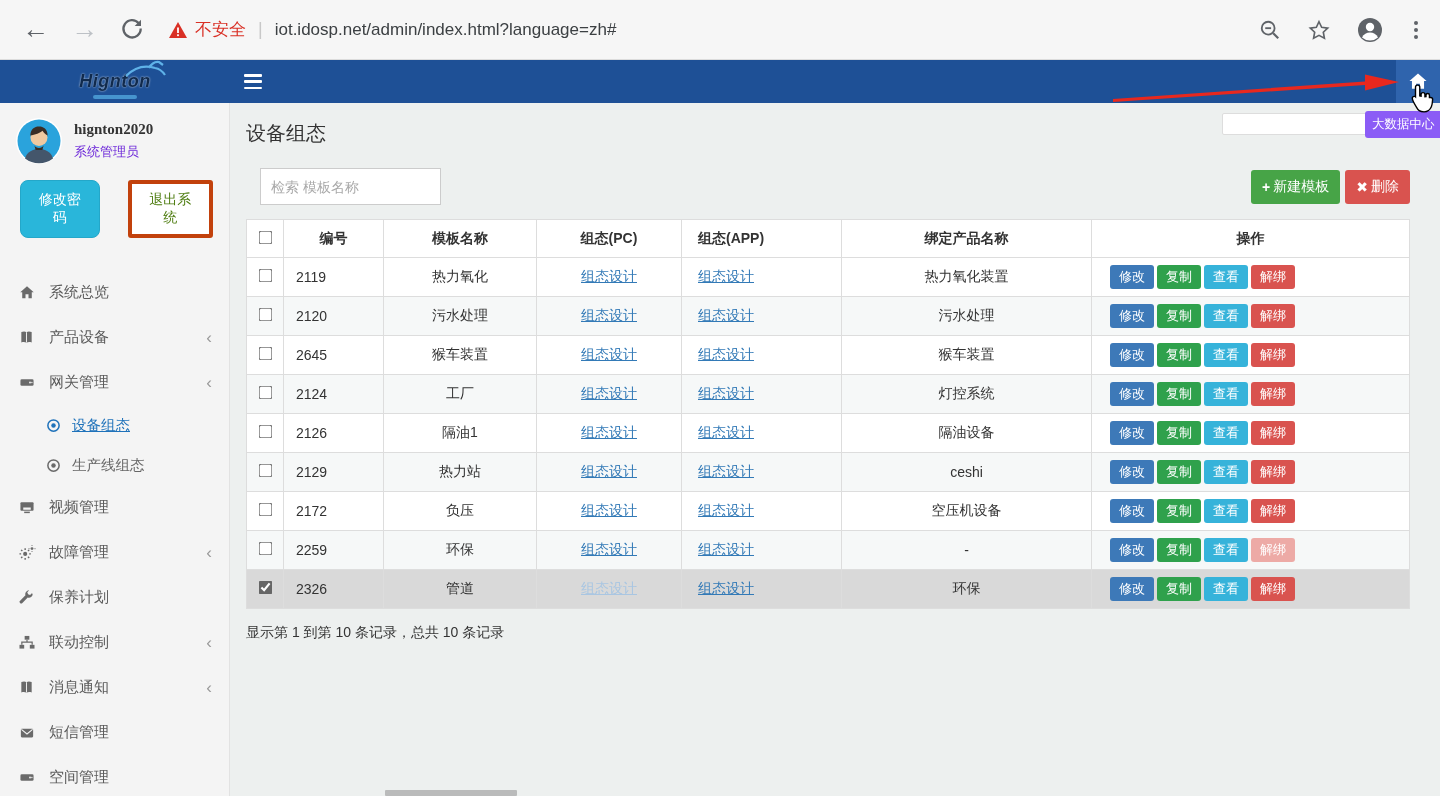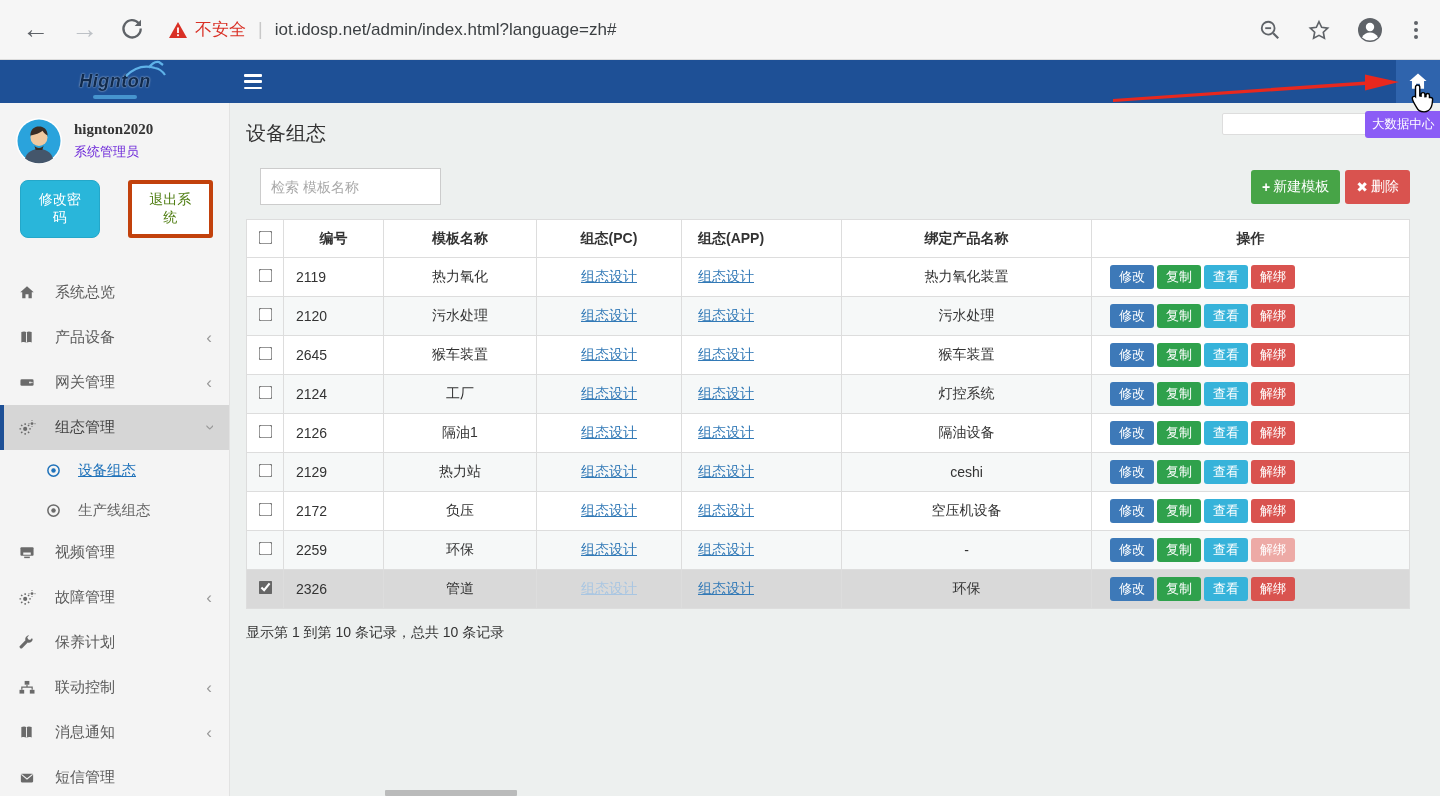--- a/index.html
+++ b/index.html
@@ -49,7 +49,7 @@
   .menu { margin-top:32px; }
   .menu-item { position:relative; height:45px; display:flex; align-items:center; padding-left:19px; color:#5a5a5a; font-size:15px; cursor:pointer; }
   .menu-item .mi-icon { width:24px; color:#6a6a6a; display:flex; }
-  .menu-item .mi-label { margin-left:12px; }
+  .menu-item .mi-label { margin-left:6px; }
   .menu-item .mi-chev { position:absolute; right:17px; color:#999; font-size:17px; line-height:1; }
   .mi-chev.down { transform:rotate(-90deg); }
   .menu-item.active { background:#d6d6d6; border-left:4px solid #1e5096; padding-left:15px; color:#444; }

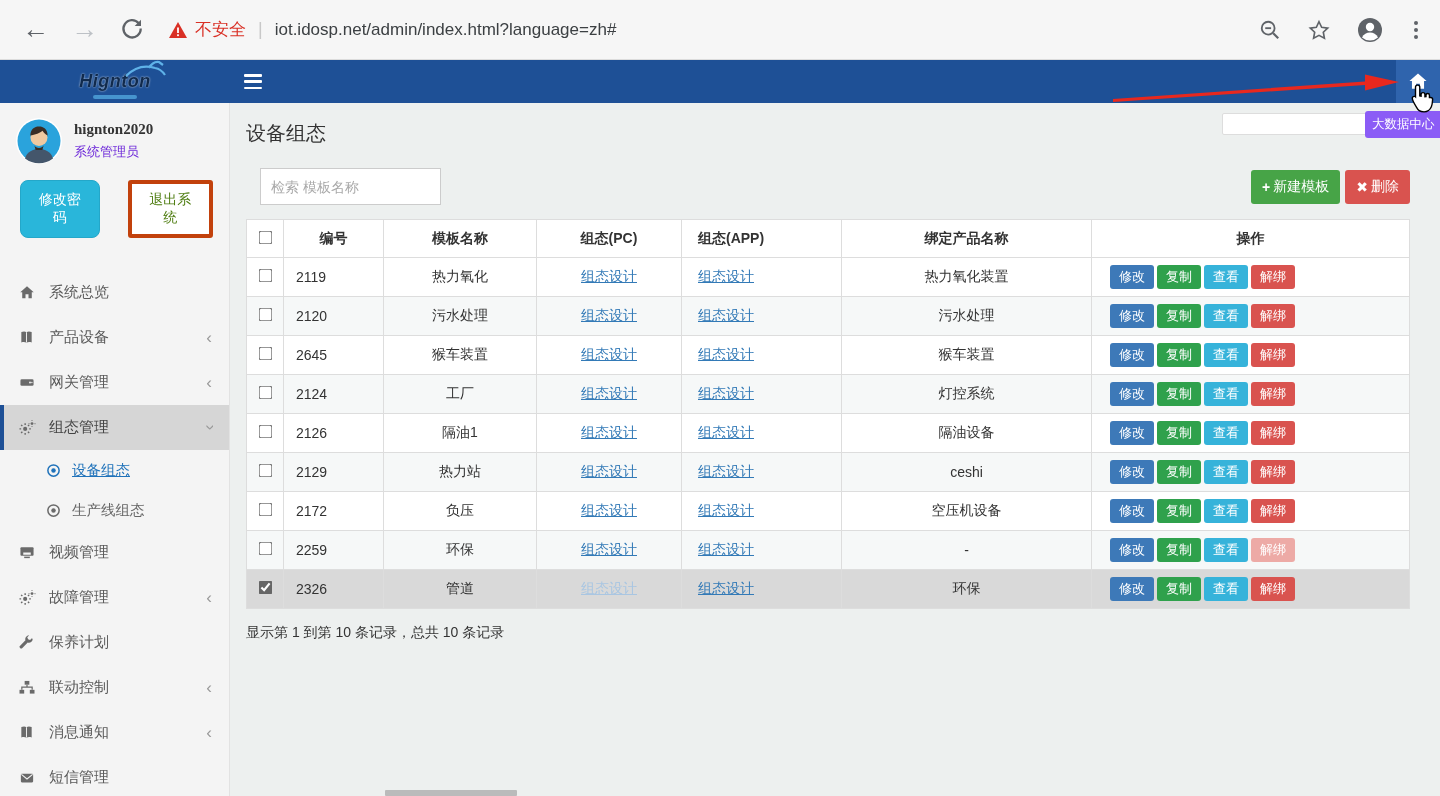--- a/index.html
+++ b/index.html
@@ -238,22 +238,6 @@
         <span class="mi-label">网关管理</span>
         <span class="mi-chev">‹</span>
       </div>
-      <div class="menu-item active">
-        <span class="mi-icon">
-          <svg width="17" height="15" viewBox="0 0 18 16">
-            <circle cx="6.5" cy="9.5" r="2.2"></circle>
-            <g stroke="currentColor" stroke-width="1.5" fill="none">
-              <path d="M6.5 5.2V3.4M6.5 15.6v-1.8M2.2 9.5H.4M12.6 9.5h-1.8M3.5 6.5 2.2 5.2M9.5 12.5l1.3 1.3M3.5 12.5l-1.3 1.3M9.5 6.5l1.3-1.3"></path>
-            </g>
-            <circle cx="13.8" cy="3.8" r="1.5"></circle>
-            <g stroke="currentColor" stroke-width="1.2" fill="none">
-              <path d="M13.8 1V.2M13.8 7.4v-.8M11 3.8h-.8M17.4 3.8h-.8"></path>
-            </g>
-          </svg>
-        </span>
-        <span class="mi-label">组态管理</span>
-        <span class="mi-chev down">‹</span>
-      </div>
       <div class="submenu">
         <div class="menu-item sub-active">
           <span class="mi-icon">

